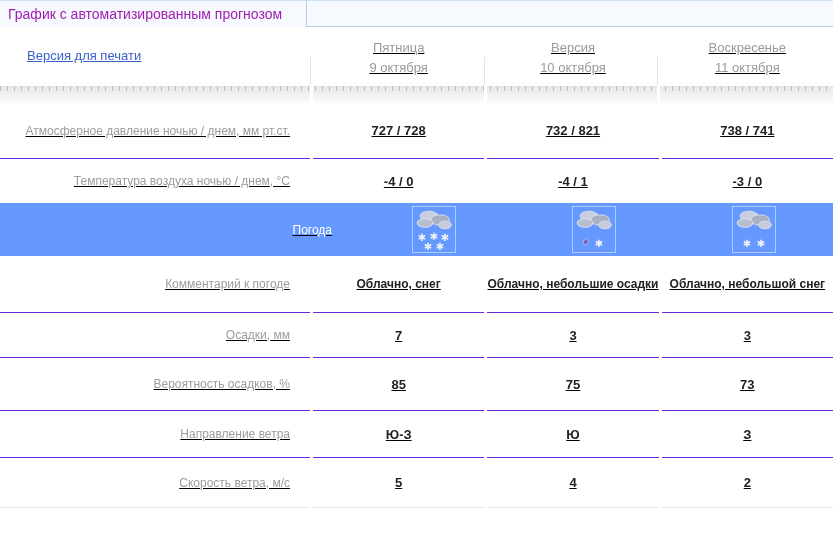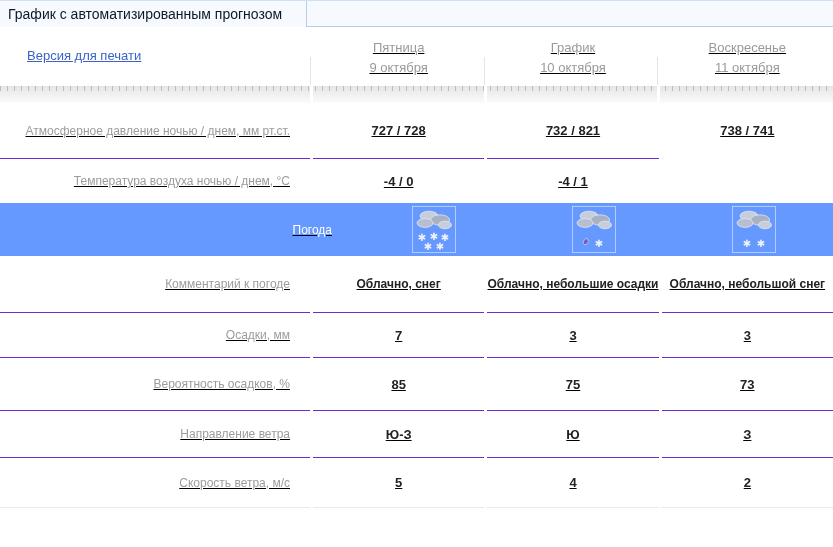--- a/index.html
+++ b/index.html
@@ -17,7 +17,7 @@
     display:flex;align-items:center;
     padding:0 24px 0 8px;
     border-right:1px solid #b6cdeb;
-    font-size:14px;color:#0f172a;cursor:pointer;white-space:nowrap;
+    font-size:14px;color:#a21caf;cursor:pointer;white-space:nowrap;
   }
   .tabbar-rest{flex:1;border-bottom:1px solid #b6cdeb;}
   

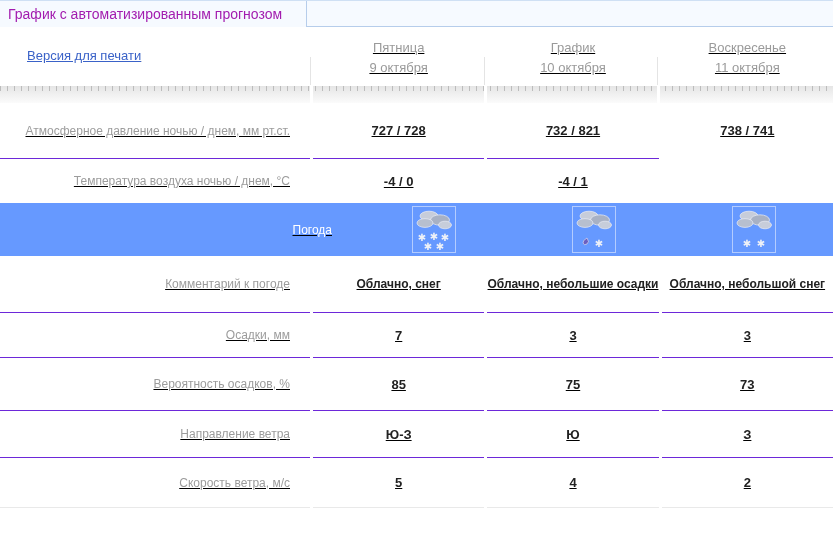--- a/index.html
+++ b/index.html
@@ -83,7 +83,7 @@
     <div>9 октября</div>
   </div>
   <div class="day-head">
-    <div>График</div>
+    <div>Версия</div>
     <div>10 октября</div>
   </div>
   <div class="day-head">

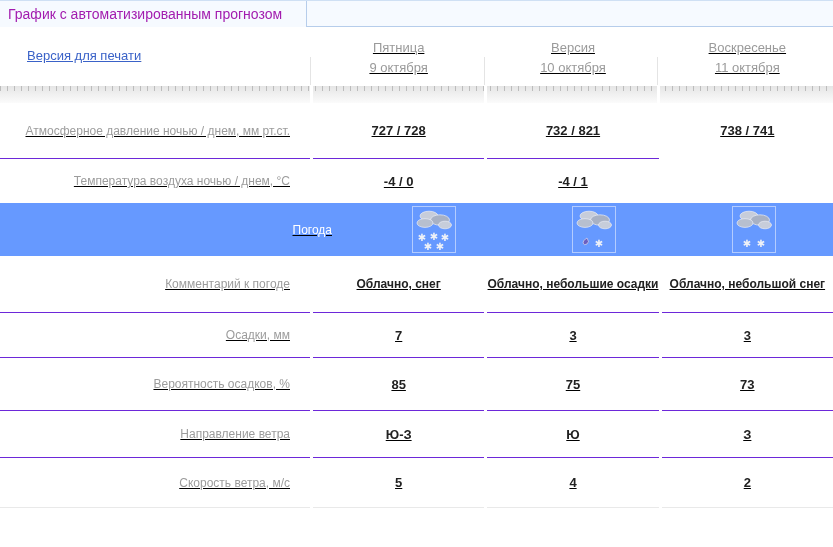--- a/index.html
+++ b/index.html
@@ -114,6 +114,7 @@
   <div class="lbl">Температура воздуха ночью  /  днем, °С</div>
   <div class="val">-4 / 0</div>
   <div class="val">-4 / 1</div>
+  <div class="val">-3 / 0</div>
 </div>
 
 <div class="grid t-row weather-row">

